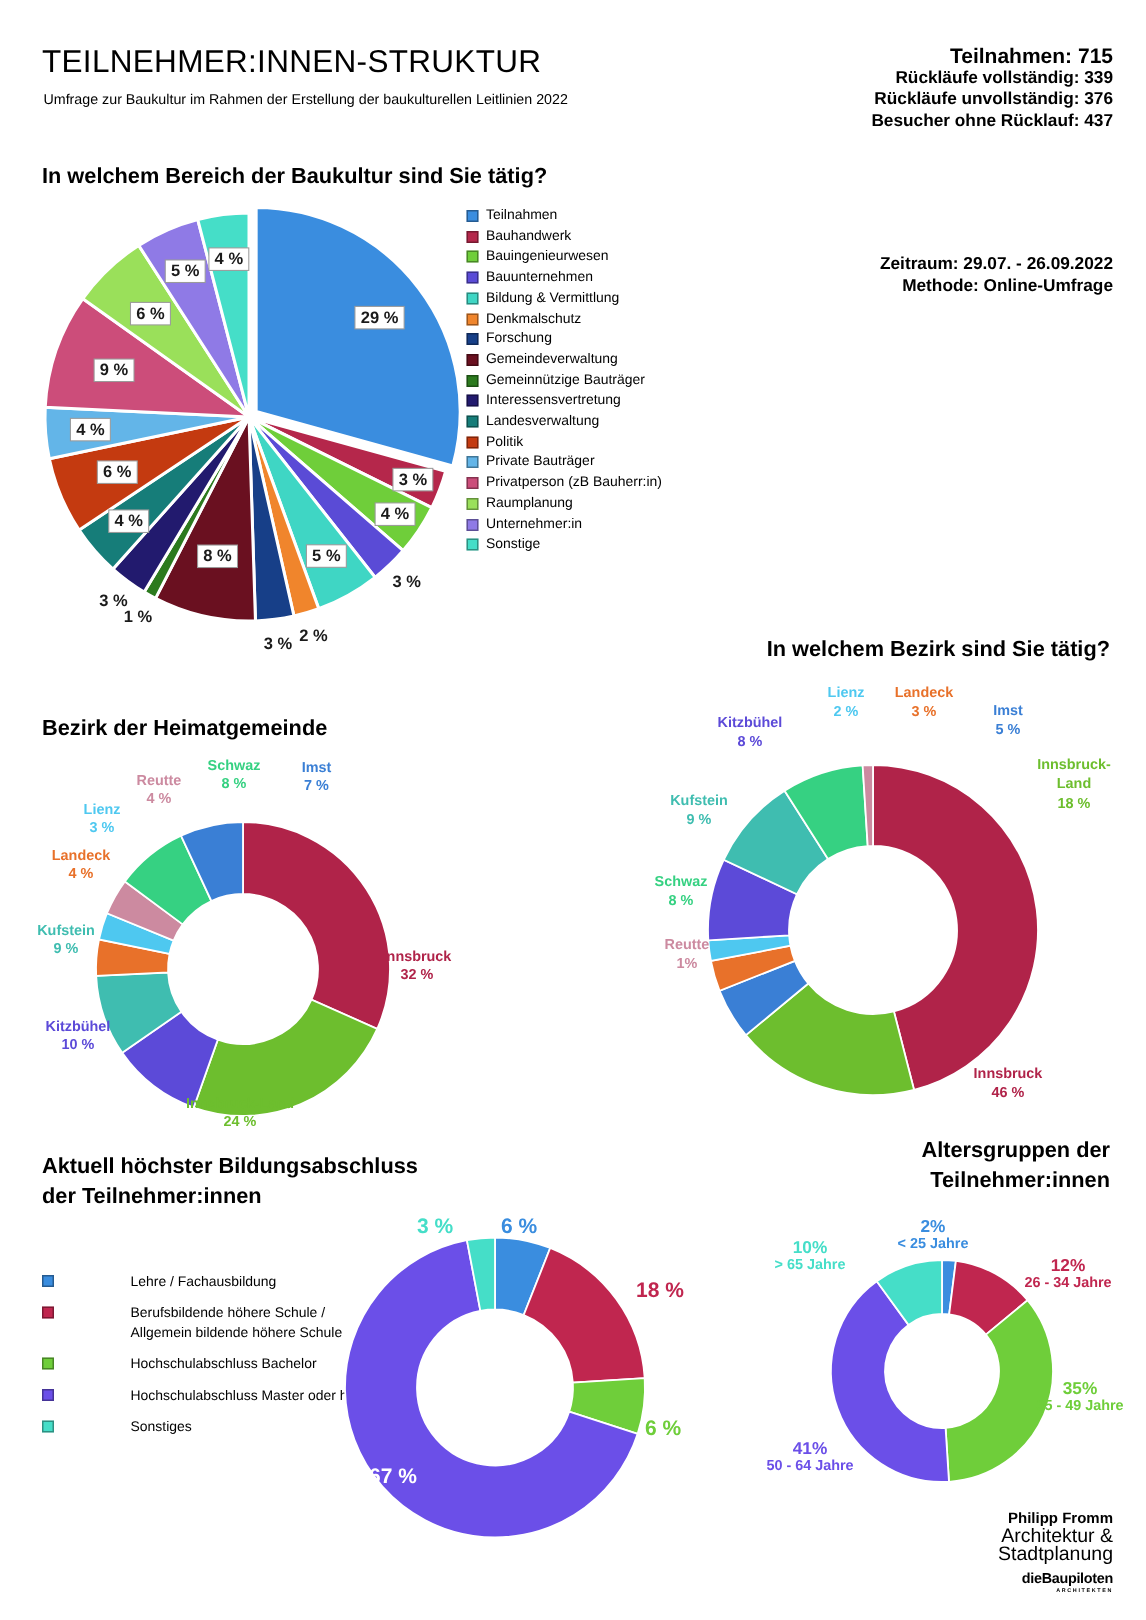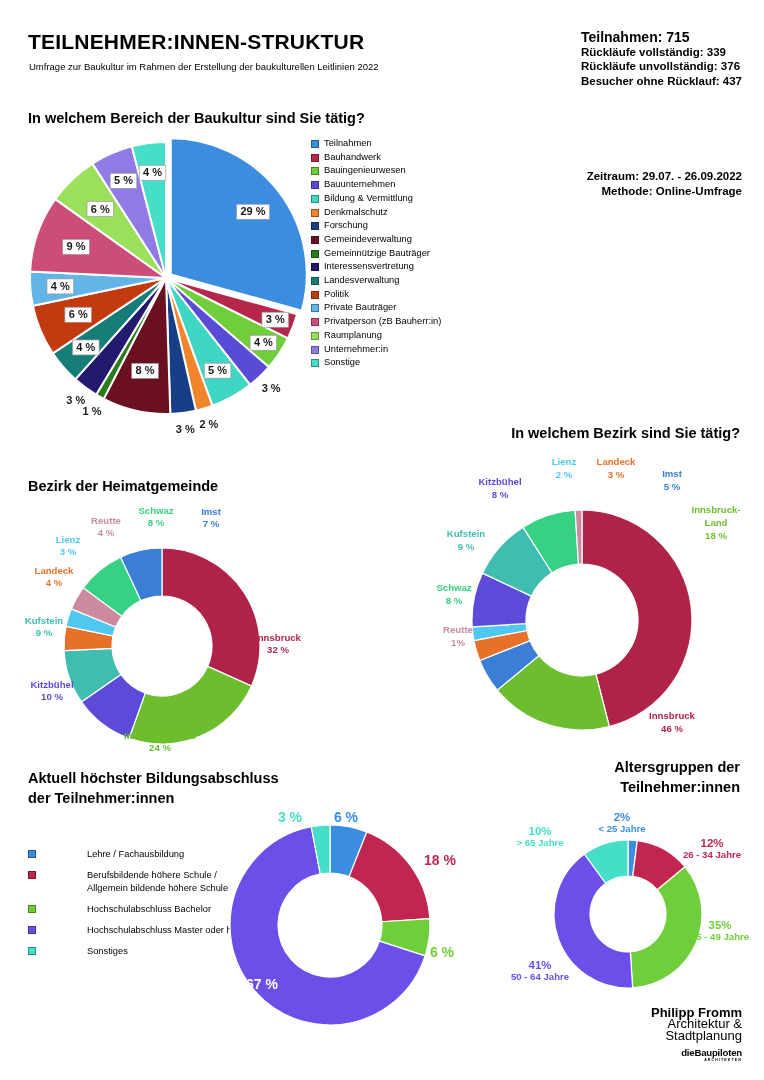--- a/index.html
+++ b/index.html
@@ -13,7 +13,7 @@
   
   .main-title{
     position:absolute;left:28px;top:30px;
-    font-size:21px;font-weight:bold;letter-spacing:.2px;
+    font-size:21px;font-weight:normal;letter-spacing:.2px;
   }
   .subtitle{
     position:absolute;left:29px;top:61px;

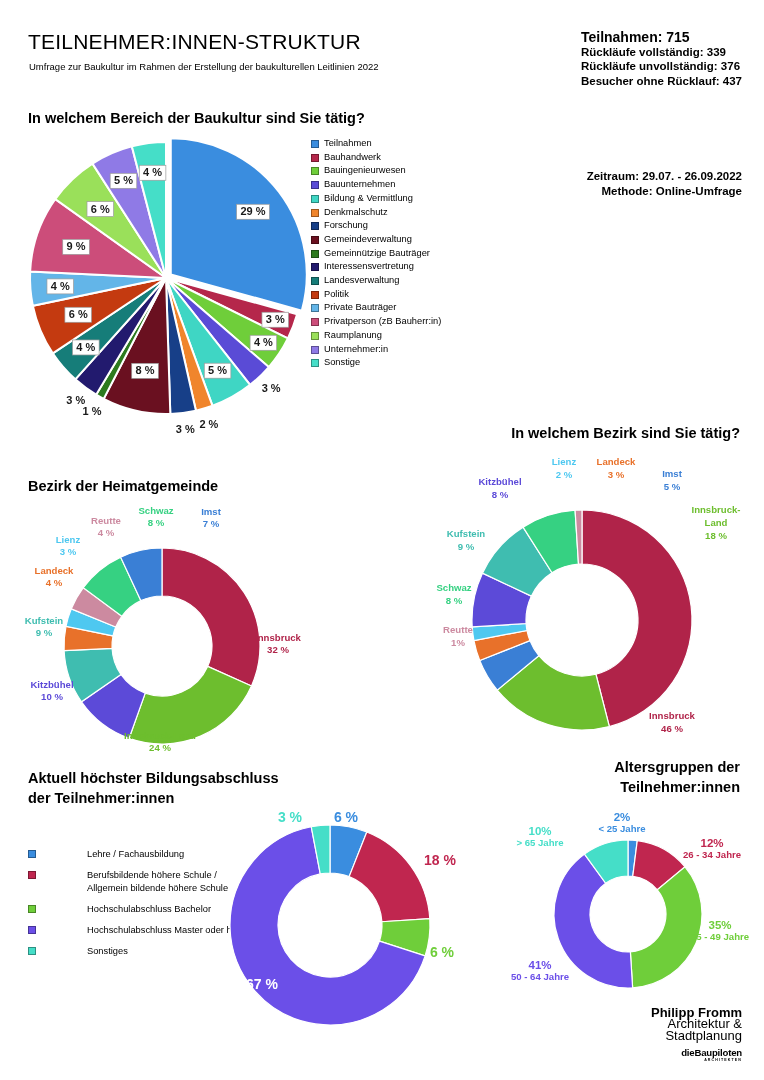--- a/index.html
+++ b/index.html
@@ -21,7 +21,7 @@
   }
   .stats{
     position:absolute;right:22px;top:30px;
-    text-align:left;font-size:11.5px;line-height:14.5px;font-weight:bold;
+    text-align:right;font-size:11.5px;line-height:14.5px;font-weight:bold;
   }
   .stats .big{font-size:14px;}
   .stats .norm{font-weight:bold;}

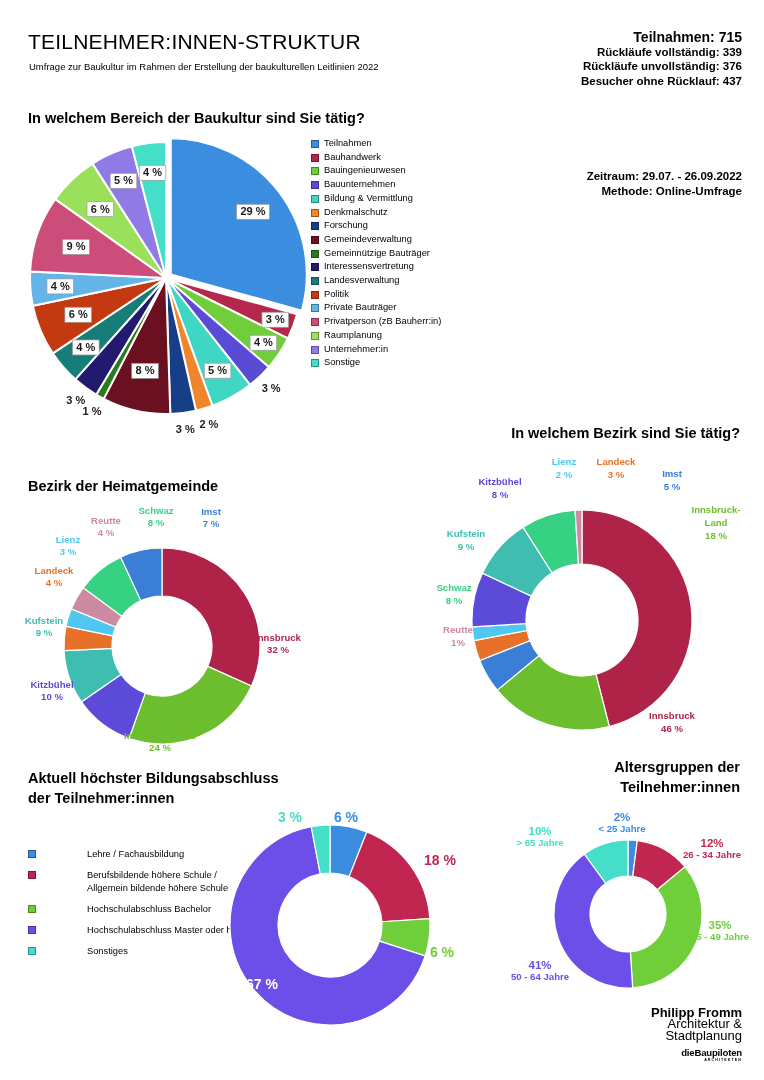--- a/index.html
+++ b/index.html
@@ -79,7 +79,7 @@
   .footer{
     position:absolute;right:22px;bottom:18px;text-align:right;
   }
-  .footer .f1{font-size:13px;font-weight:bold;line-height:9.4px;}
+  .footer .f1{font-size:10px;font-weight:bold;line-height:9.4px;}
   .footer .f2{font-size:13px;line-height:9.4px;margin-top:2px;}
   .footer .f3{font-size:9.6px;font-weight:bold;margin-top:7px;letter-spacing:-.2px;}
   .footer .f4{font-size:3.6px;letter-spacing:1.1px;font-weight:bold;}

